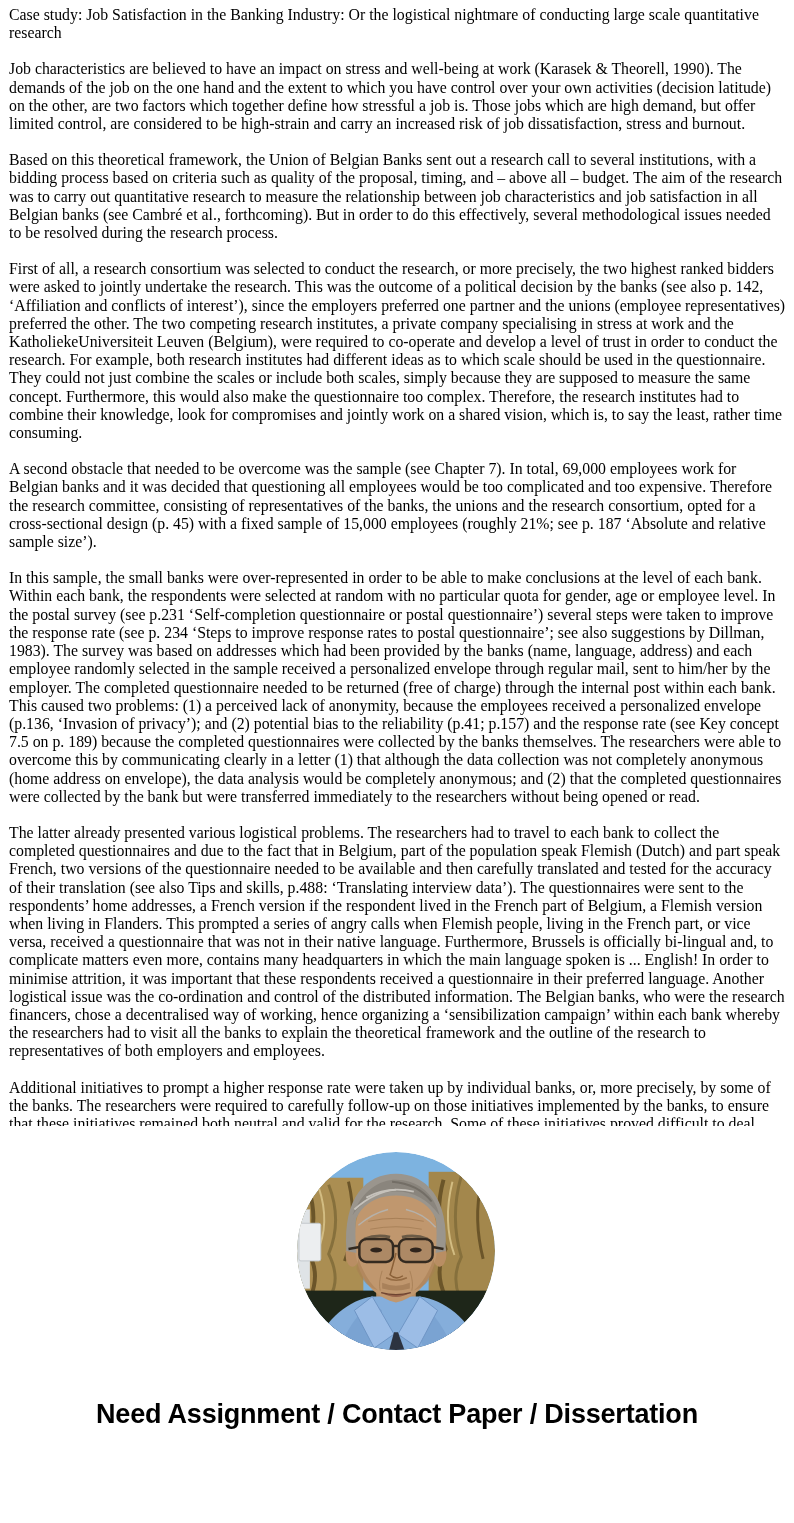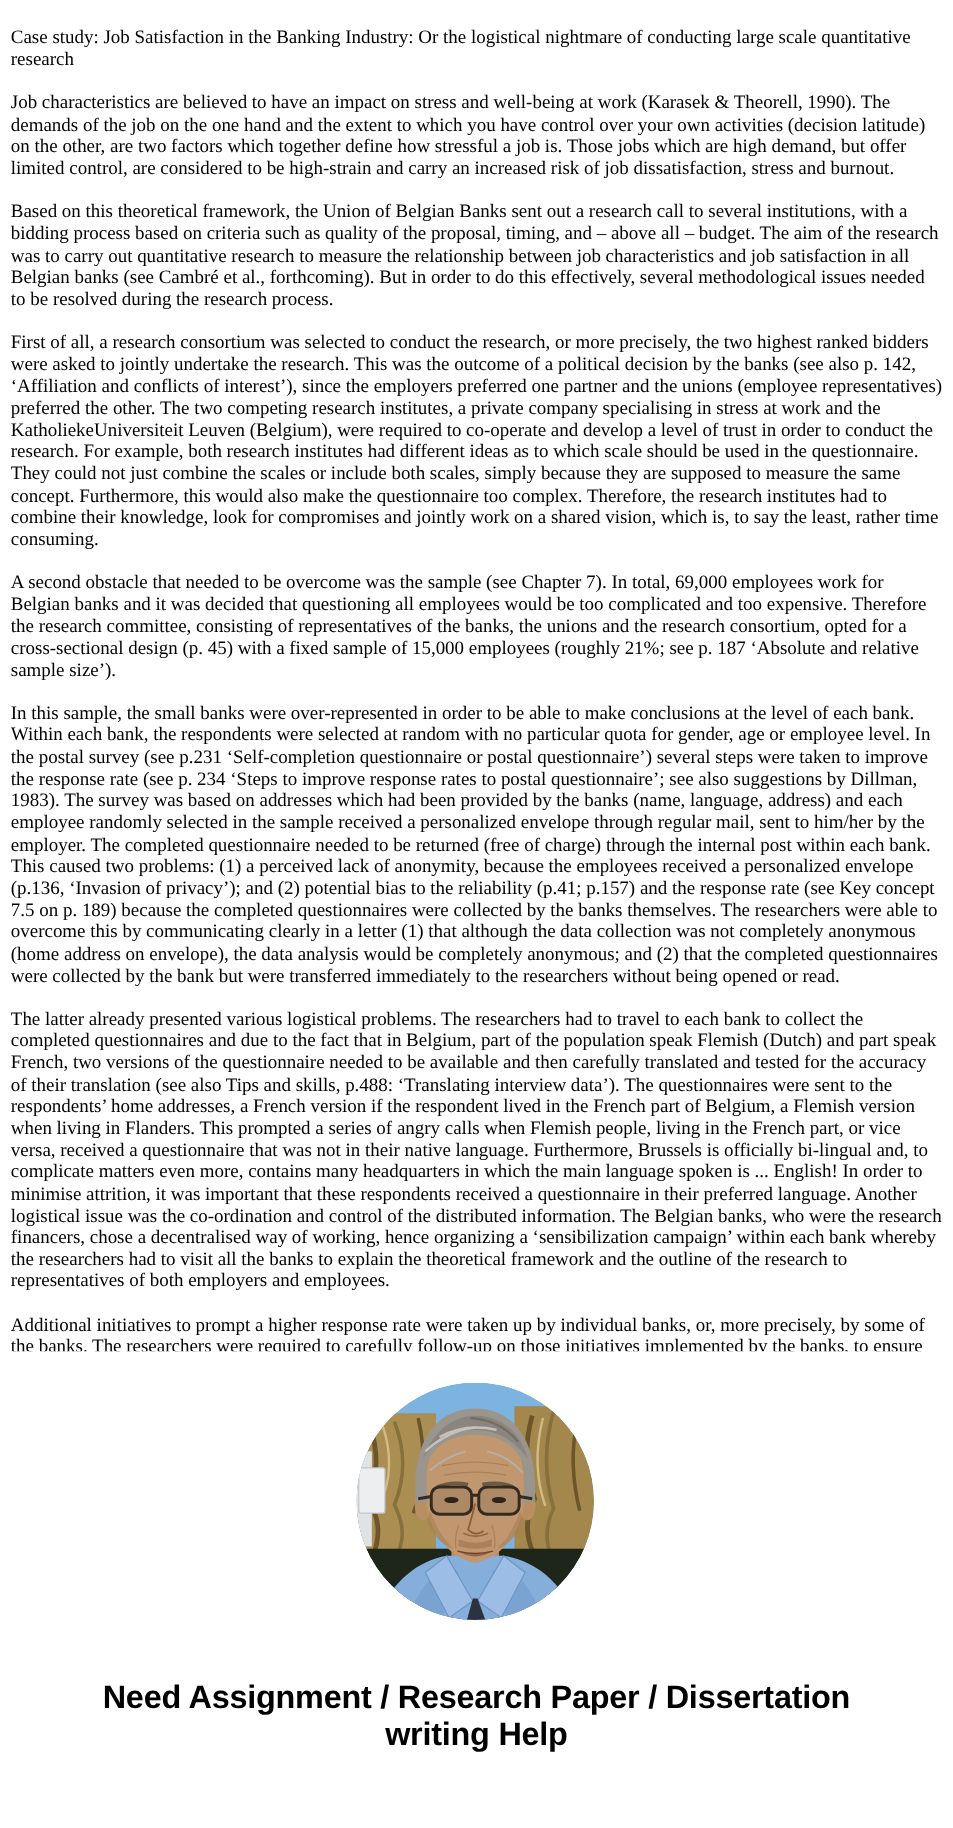--- a/index.html
+++ b/index.html
@@ -24,7 +24,7 @@
     overflow: hidden;
   }
   .article p {
-    margin: 17px 0 18px 0;
+    margin: 0 0 18px 0;
     font-size: 15.8px;
     line-height: 18.2px;
     font-weight: normal;

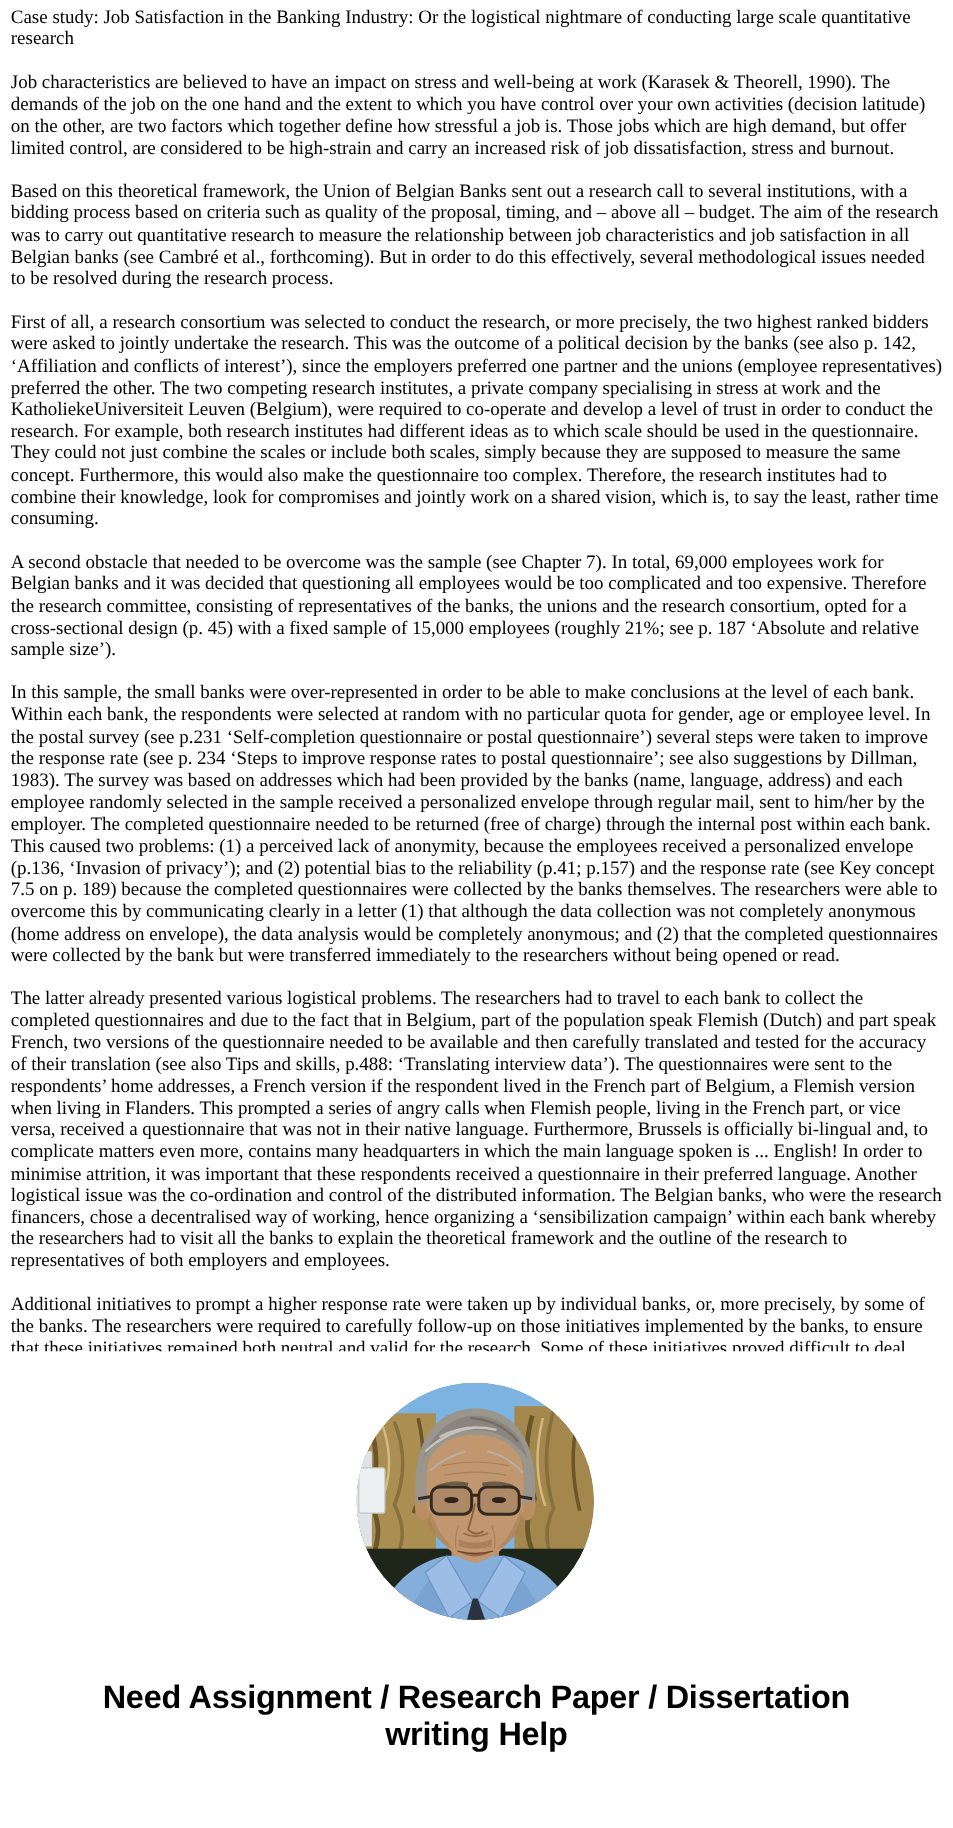--- a/index.html
+++ b/index.html
@@ -170,7 +170,7 @@
 </div>
 
 <div class="cta">
-  <div>Need Assignment / Research Paper / Dissertation</div>
+  <div>Need Assignment / Contact Paper / Dissertation</div>
   <div>writing Help</div>
 </div>
 

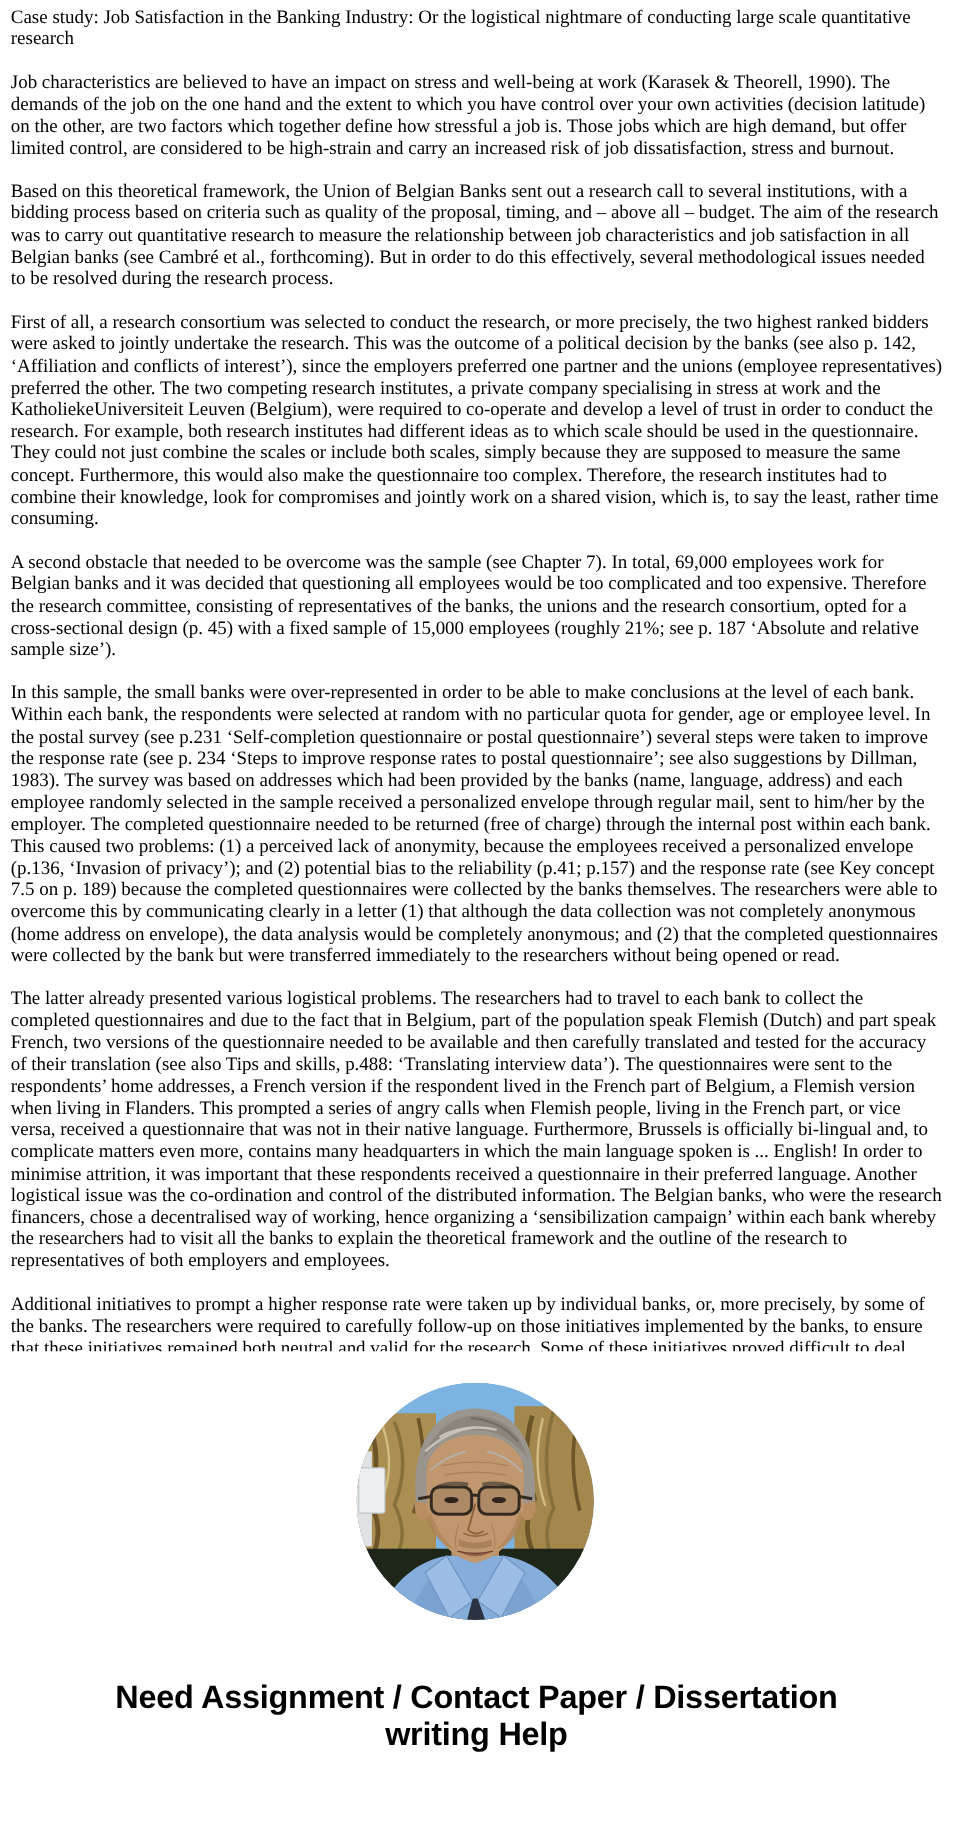--- a/index.html
+++ b/index.html
@@ -171,7 +171,6 @@
 
 <div class="cta">
   <div>Need Assignment / Contact Paper / Dissertation</div>
-  <div>writing Help</div>
 </div>
 
 </body></html>

